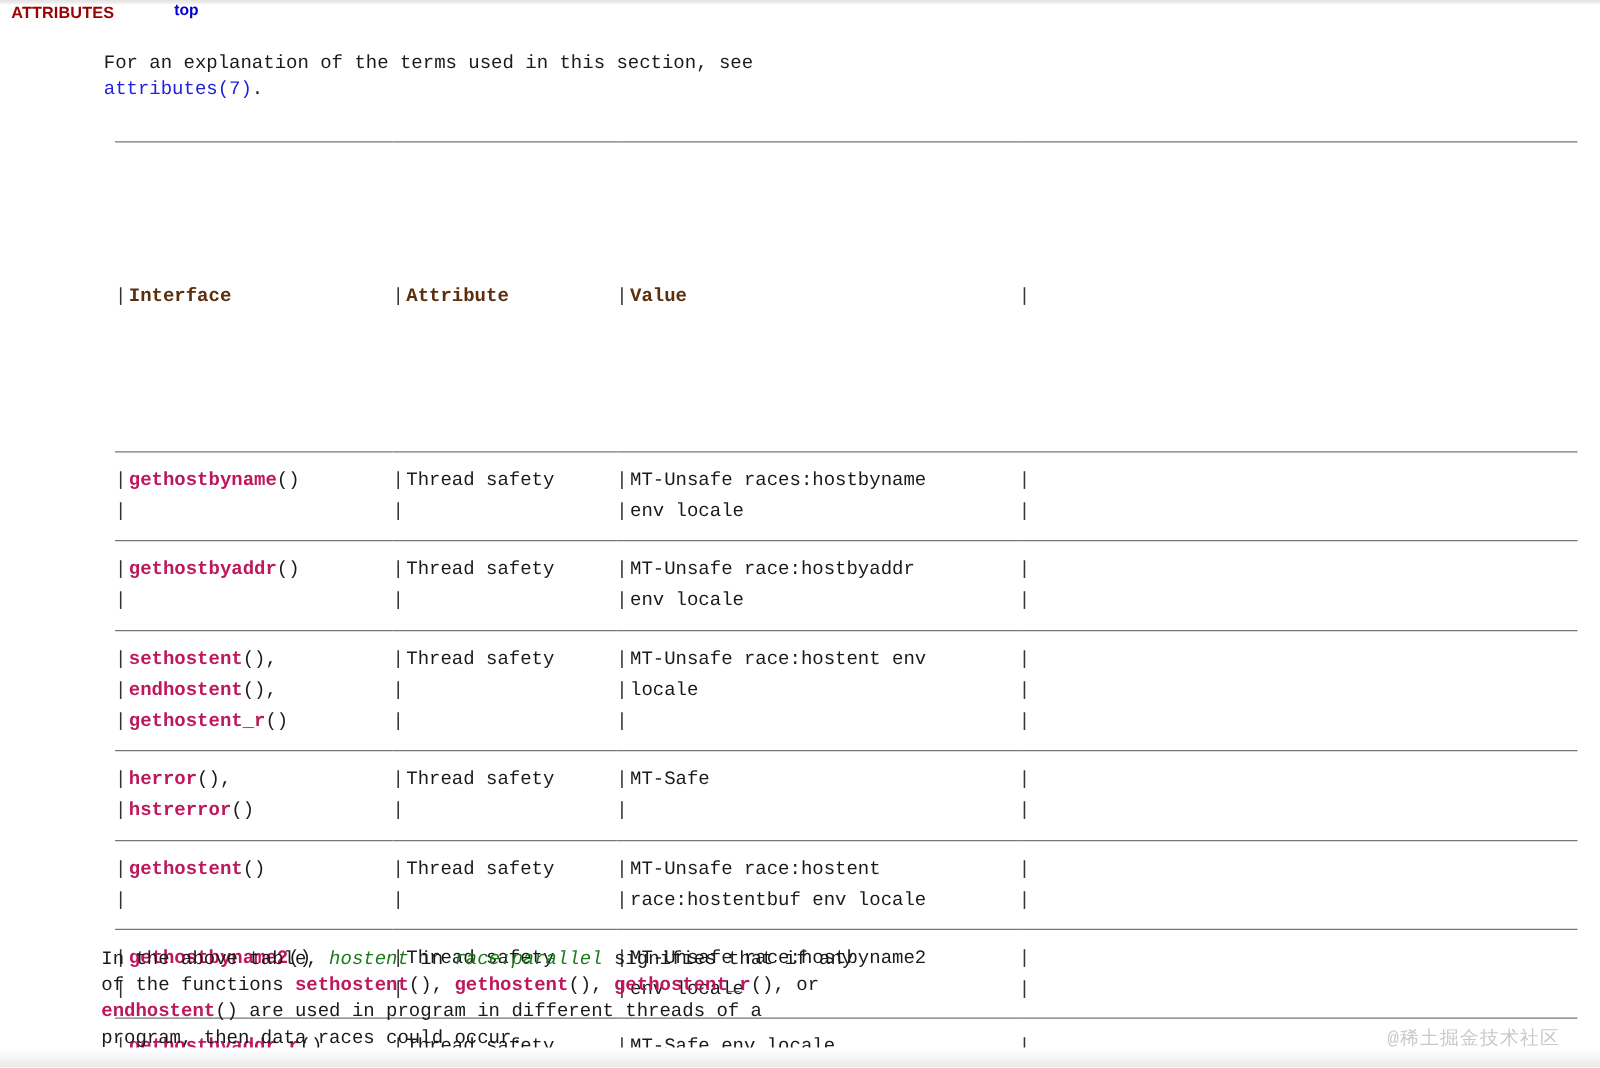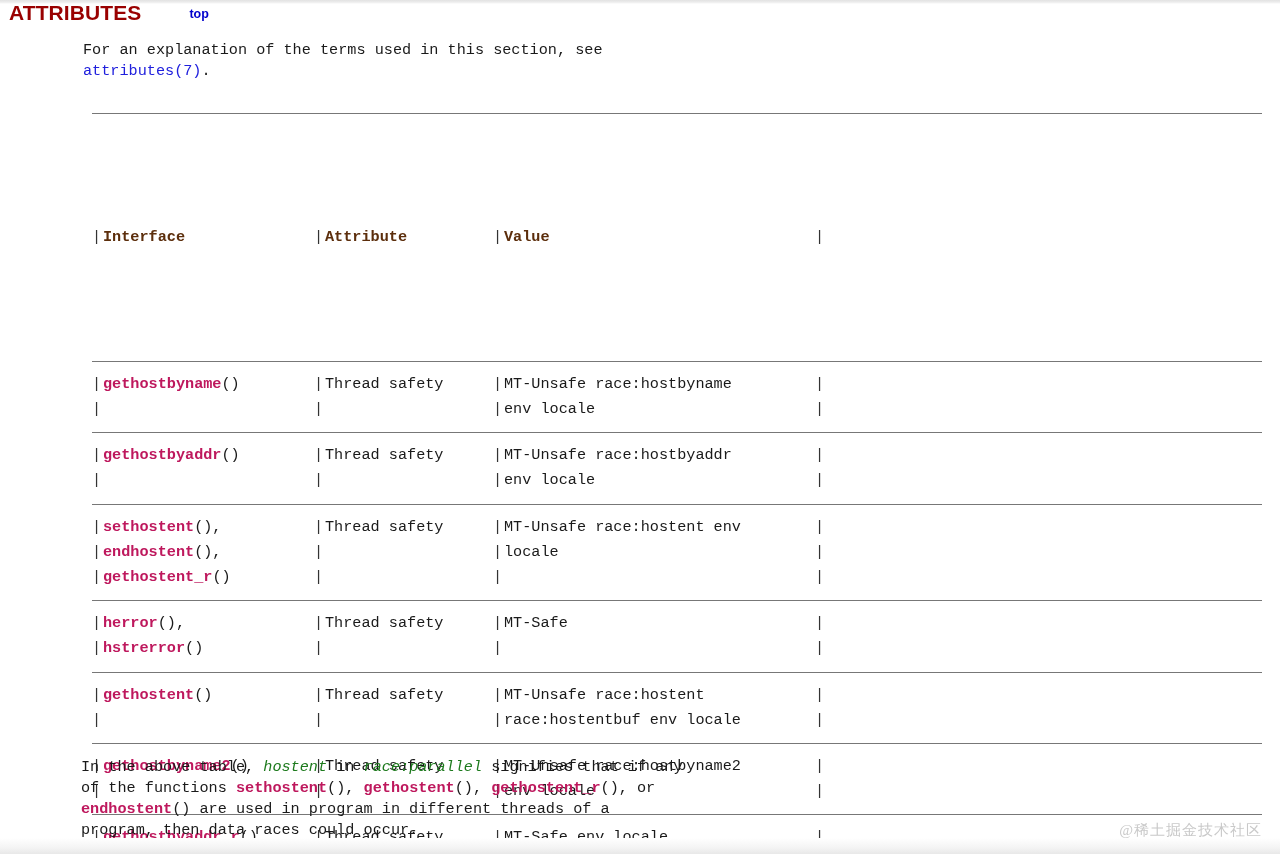--- a/index.html
+++ b/index.html
@@ -44,7 +44,7 @@
   .section-title {
     font-family: "Liberation Sans", sans-serif;
     font-weight: bold;
-    font-size: 21px;
+    font-size: 13px;
     color: #990000;
     letter-spacing: 0.1px;
   }

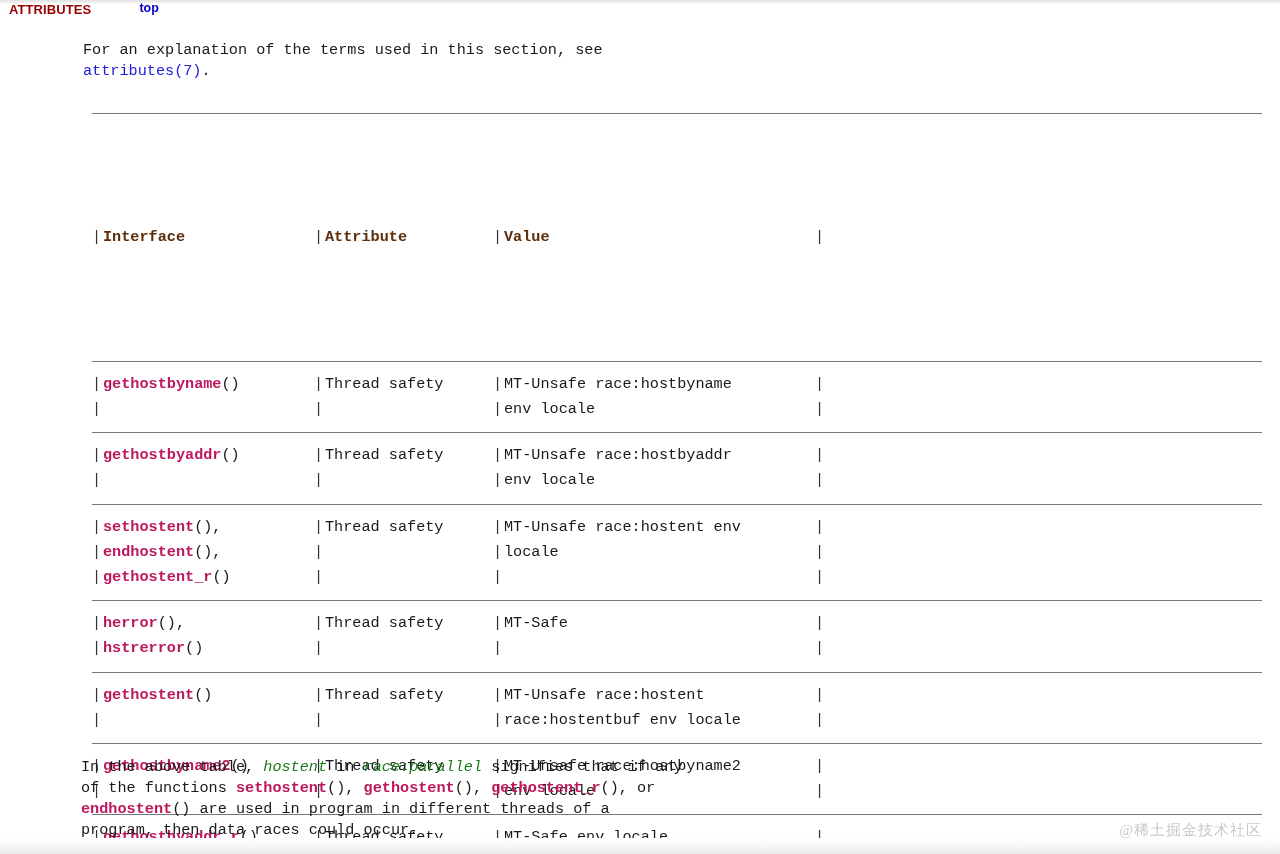--- a/index.html
+++ b/index.html
@@ -191,7 +191,7 @@
         <tr>
           <td class="col-if"><span class="cell-inner"><span class="cell-line"><span class="pipe">|</span><span class="b-fn">gethostbyname</span><span>()</span></span><span class="cell-line"><span class="pipe">|</span></span></span></td>
           <td class="col-attr"><span class="cell-inner"><span class="cell-line"><span class="pipe">|</span><span>Thread safety</span></span><span class="cell-line"><span class="pipe">|</span></span></span></td>
-          <td class="col-val"><span class="cell-inner"><span class="cell-line"><span class="pipe">|</span><span>MT-Unsafe race:hostbyname</span></span><span class="cell-line"><span class="pipe">|</span><span>env locale</span></span></span></td>
+          <td class="col-val"><span class="cell-inner"><span class="cell-line"><span class="pipe">|</span><span>MT-Unsafe races:hostbyname</span></span><span class="cell-line"><span class="pipe">|</span><span>env locale</span></span></span></td>
           <td class="col-pad"><span class="cell-inner"><span class="cell-line"><span class="pipe">|</span></span><span class="cell-line"><span class="pipe">|</span></span></span></td>
         </tr>
         <tr>

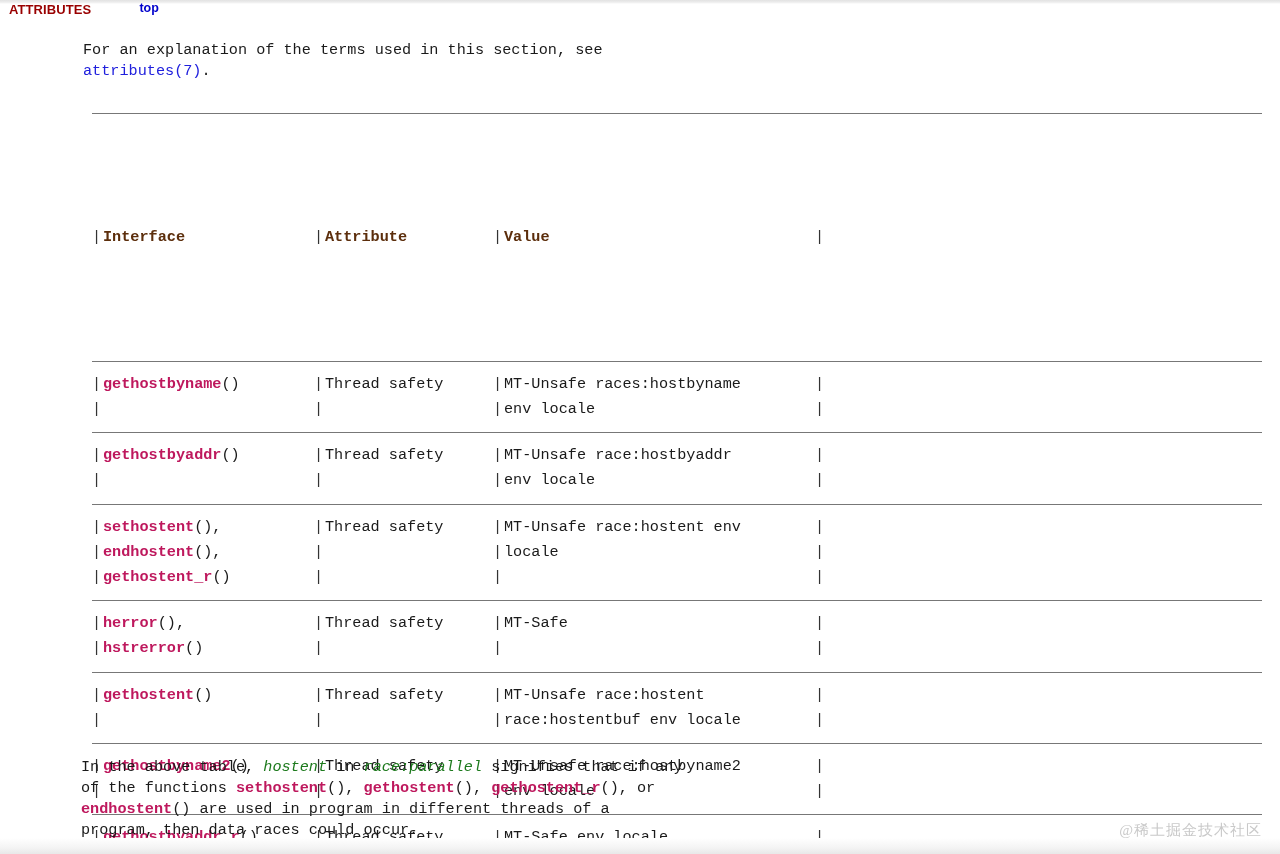--- a/index.html
+++ b/index.html
@@ -139,9 +139,9 @@
   
   .watermark {
     position: absolute;
-    right: 18px;
+    right: 32px;
     bottom: 14px;
-    font-family: Liberation Serif, serif;
+    font-family: Liberation Mono, monospace;
     font-size: 15px;
     color: #c9c9c9;
     letter-spacing: 1px;

